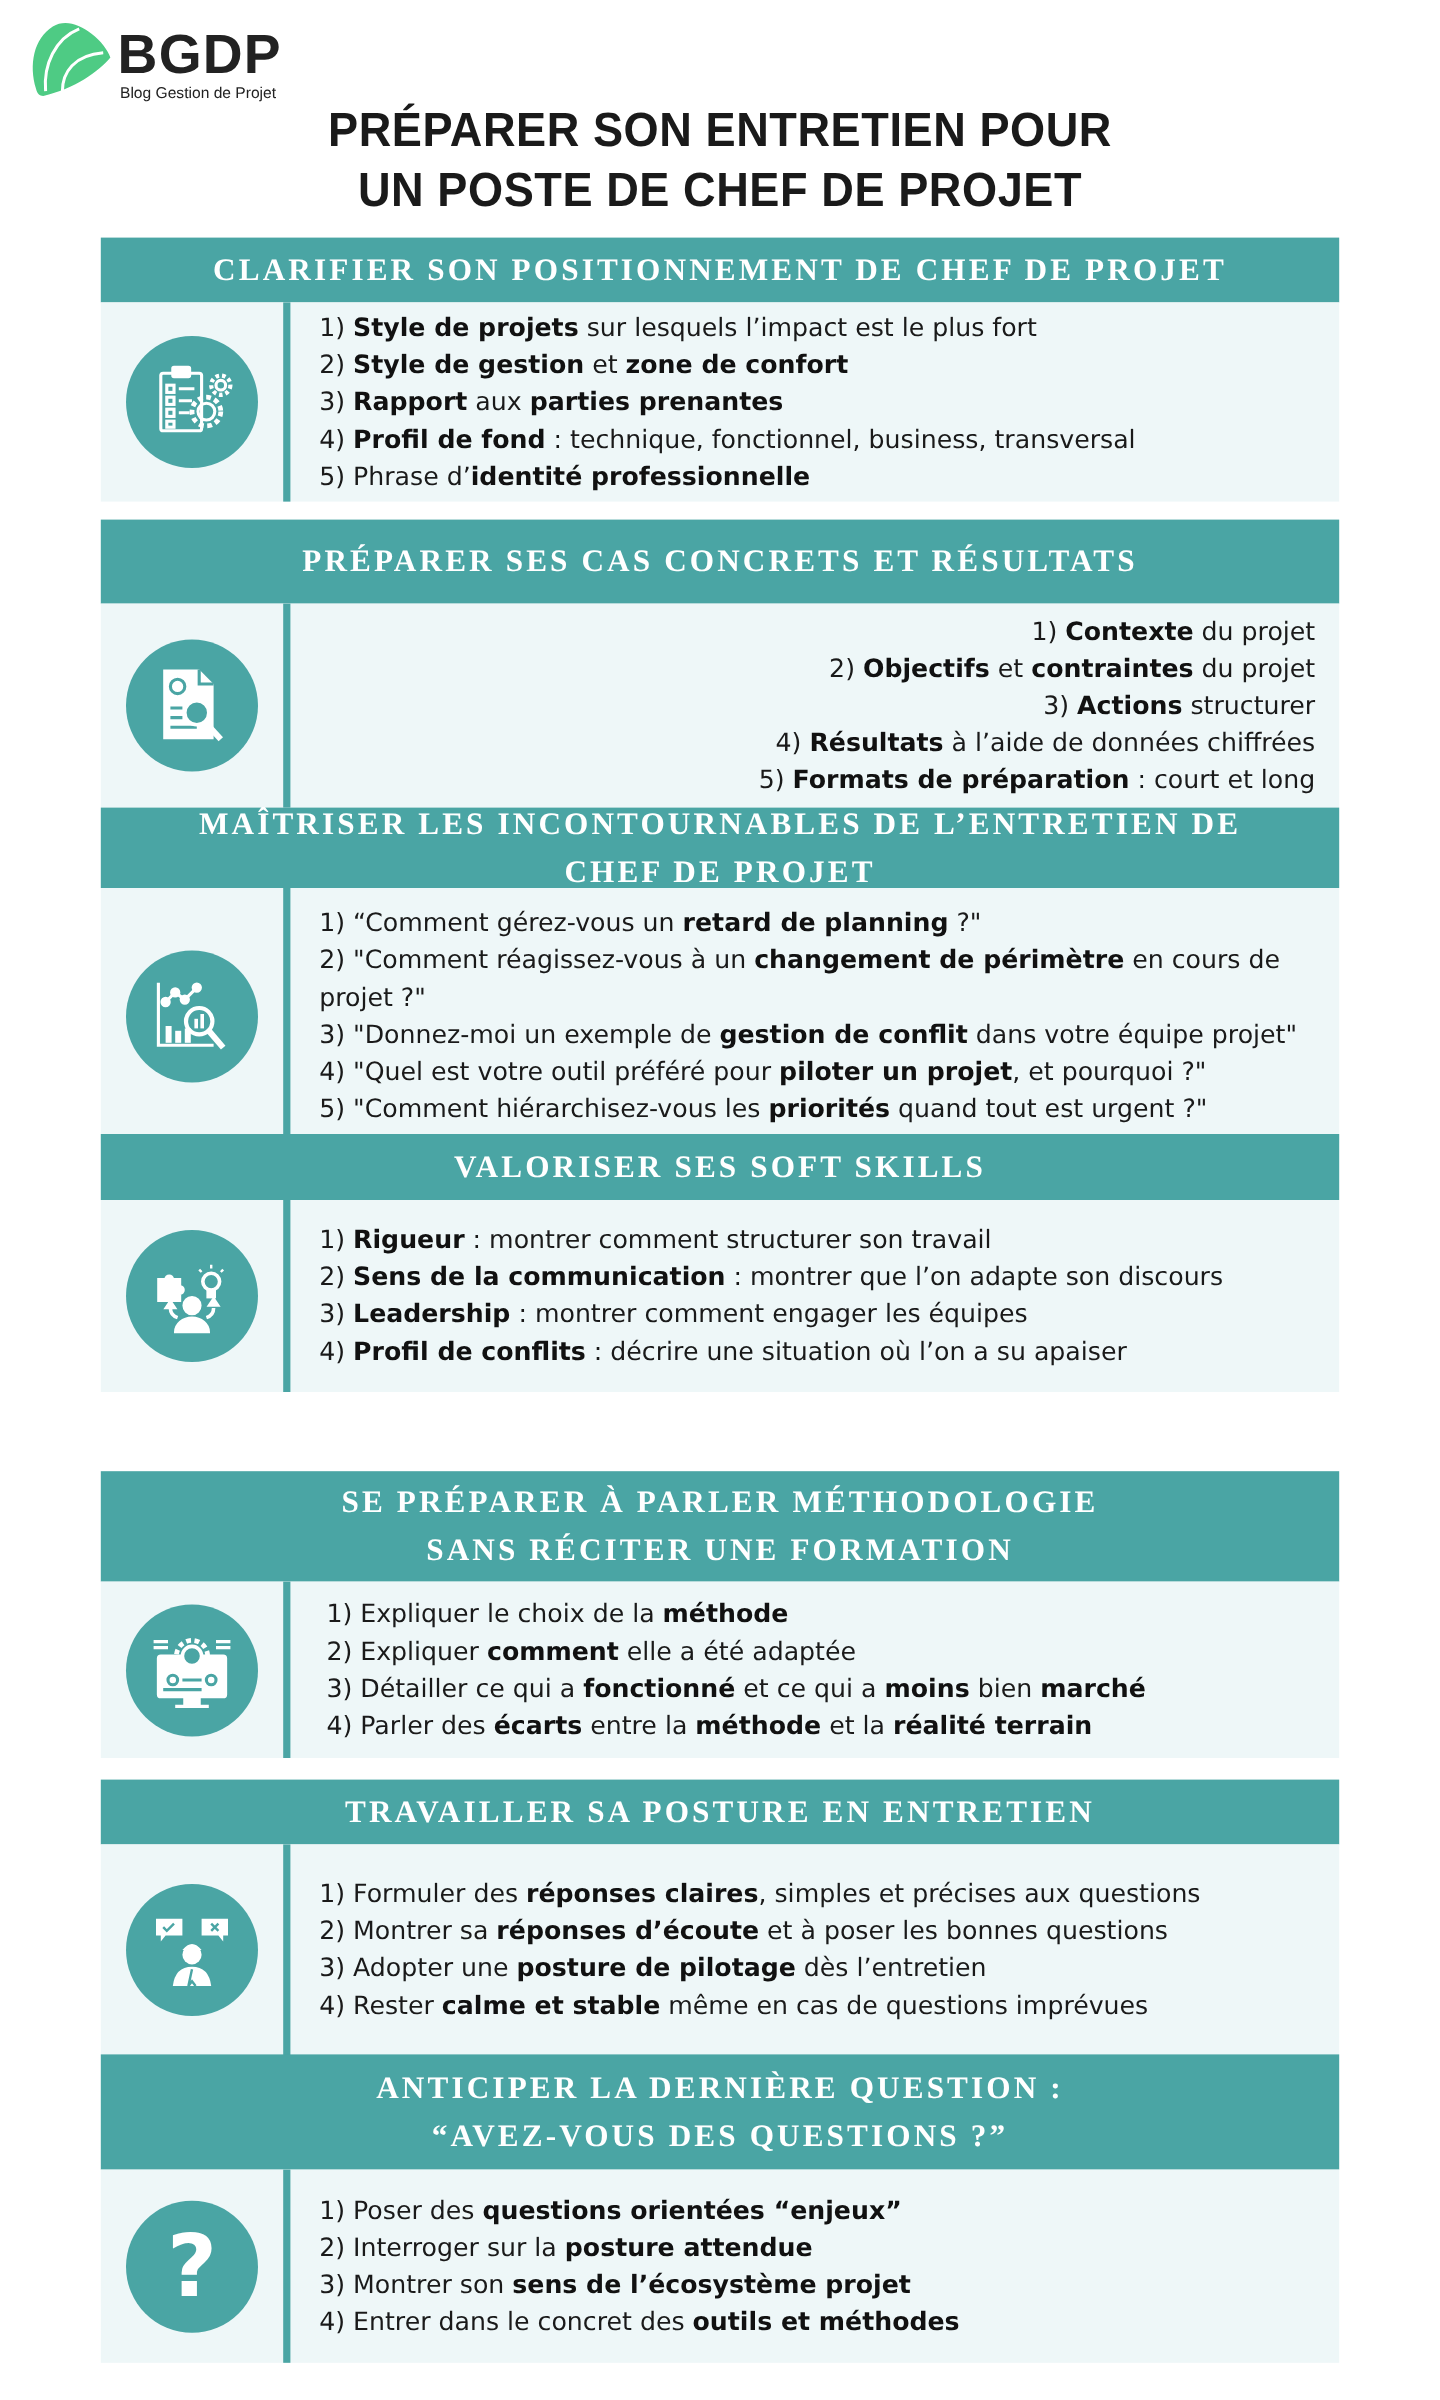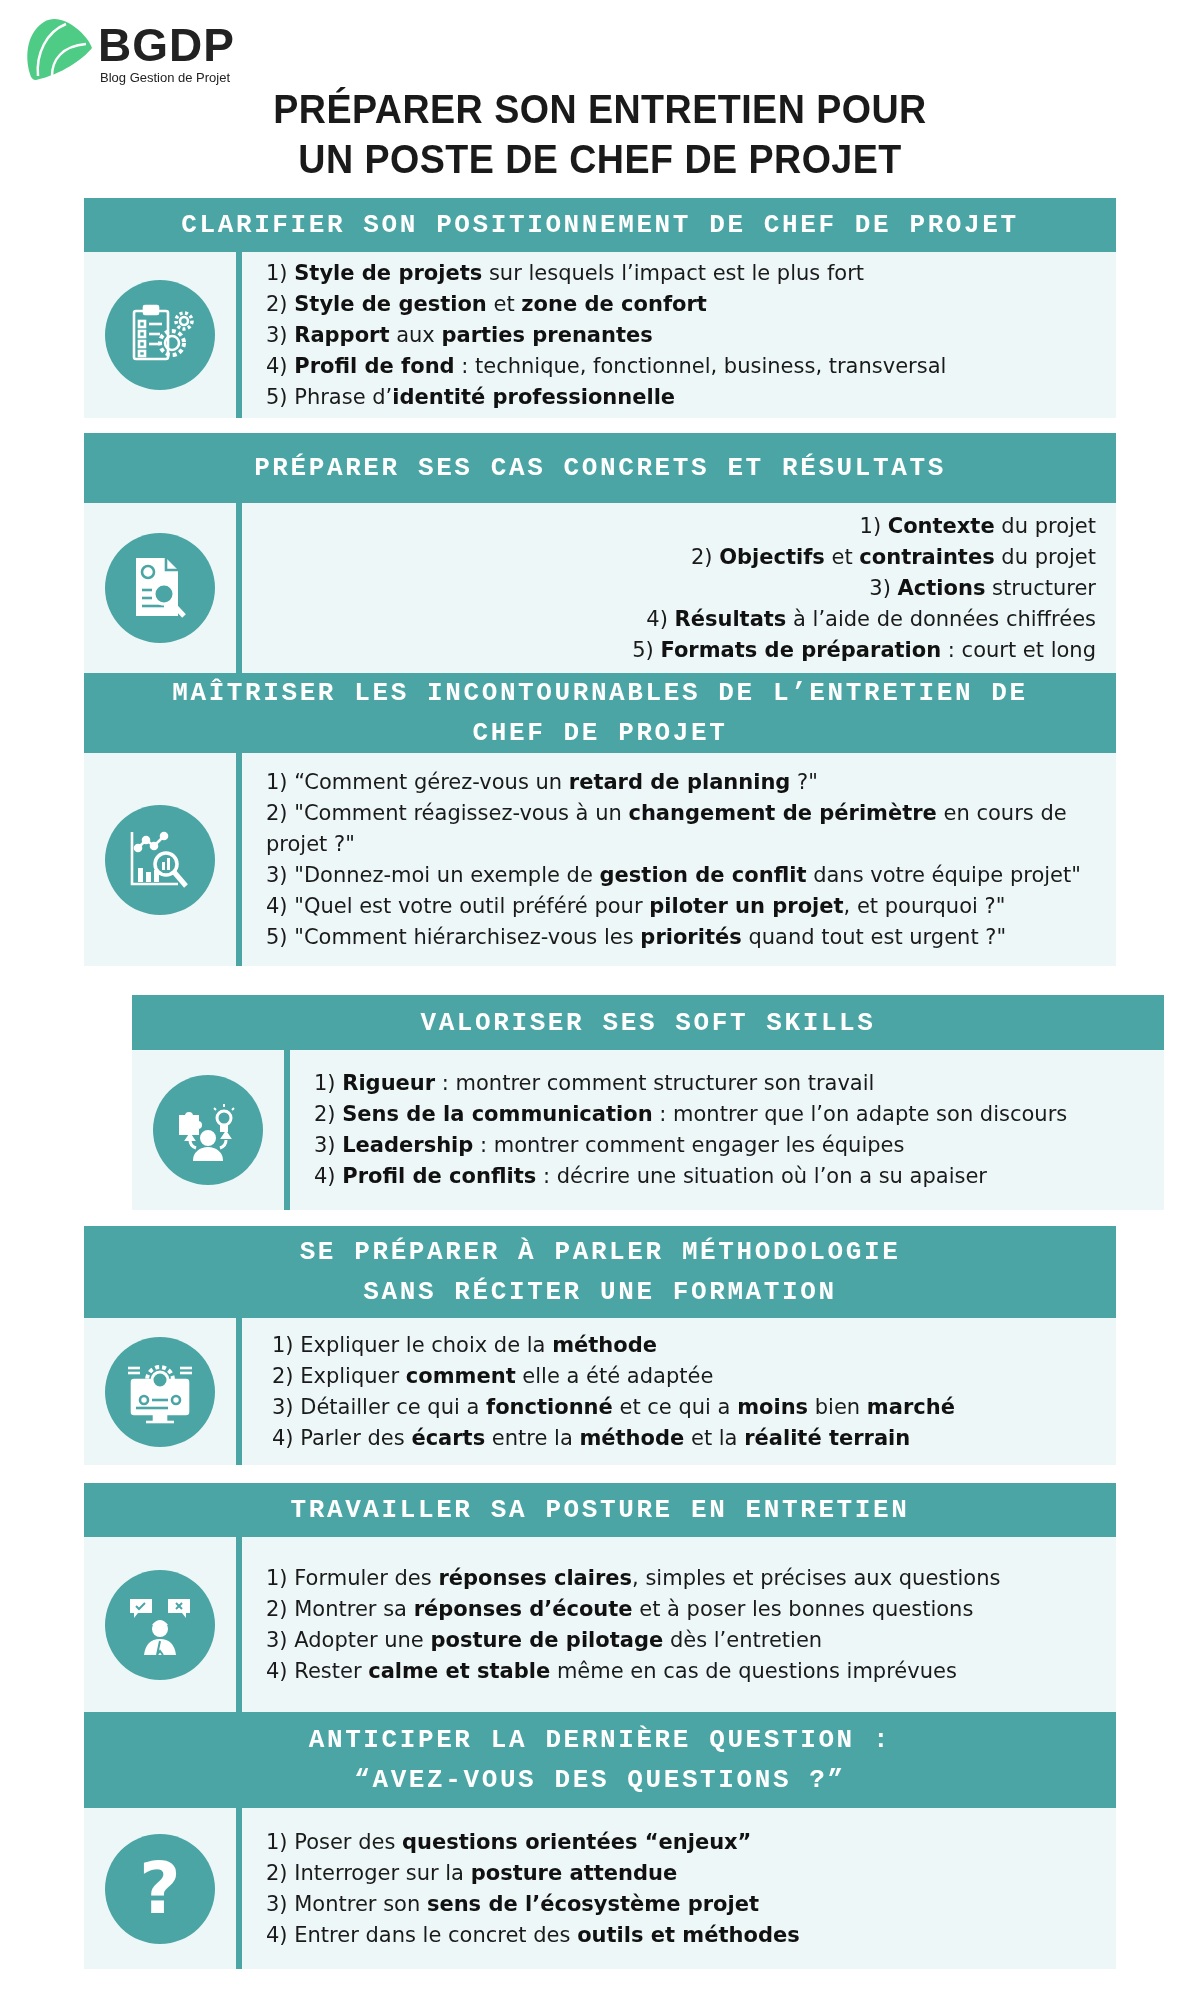--- a/index.html
+++ b/index.html
@@ -15,7 +15,7 @@
     .main-title span { display: block; }
 
     .panel { position: absolute; left: 84px; width: 1032px; }
-    .panel-header { background: #4aa5a4; color: #ffffff; text-align: center; font-family: Liberation Mono, monospace; font-weight: bold; font-size: 26px; line-height: 44px; letter-spacing: 2.6px; display: flex; flex-direction: column; justify-content: center; }
+    .panel-header { background: #4aa5a4; color: #ffffff; text-align: center; font-family: Liberation Serif, serif; font-weight: bold; font-size: 26px; line-height: 44px; letter-spacing: 2.6px; display: flex; flex-direction: column; justify-content: center; }
     .panel-header span { display: block; }
     .panel-body { position: relative; background: #eef7f8; }
     .panel-icon-col { position: absolute; left: 0; top: 0; bottom: 0; width: 152px; display: flex; align-items: center; justify-content: center; }

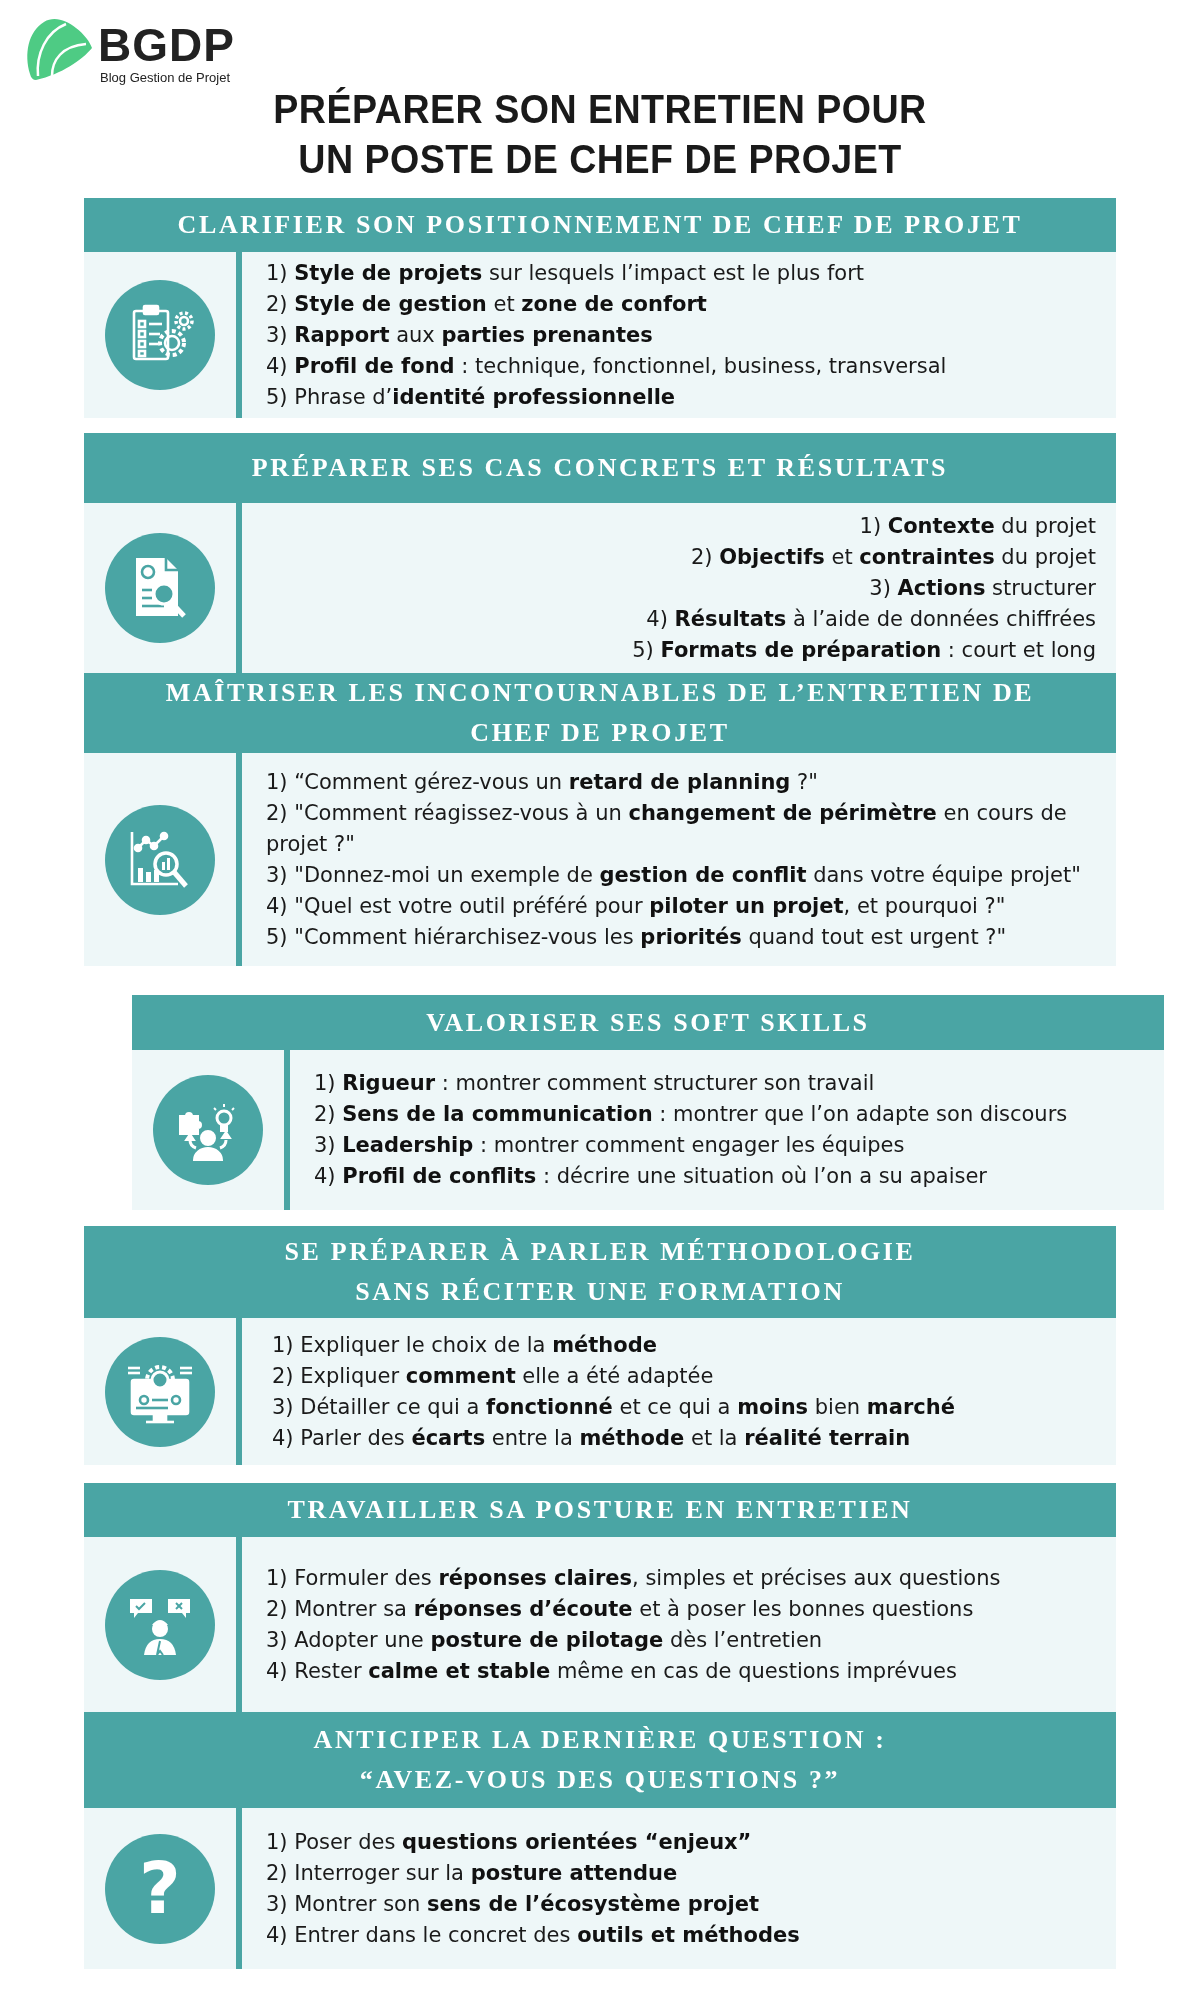--- a/index.html
+++ b/index.html
@@ -109,7 +109,7 @@
       </div>
     </section>
     <section class="panel" style="top: 673px;">
-      <div class="panel-header" style="height: 80px;">
+      <div class="panel-header" style="height: 67px;">
         <span style="line-height: 40px;">MAÎTRISER LES INCONTOURNABLES DE L’ENTRETIEN DE</span>
         <span style="line-height: 40px;">CHEF DE PROJET</span>
       </div>

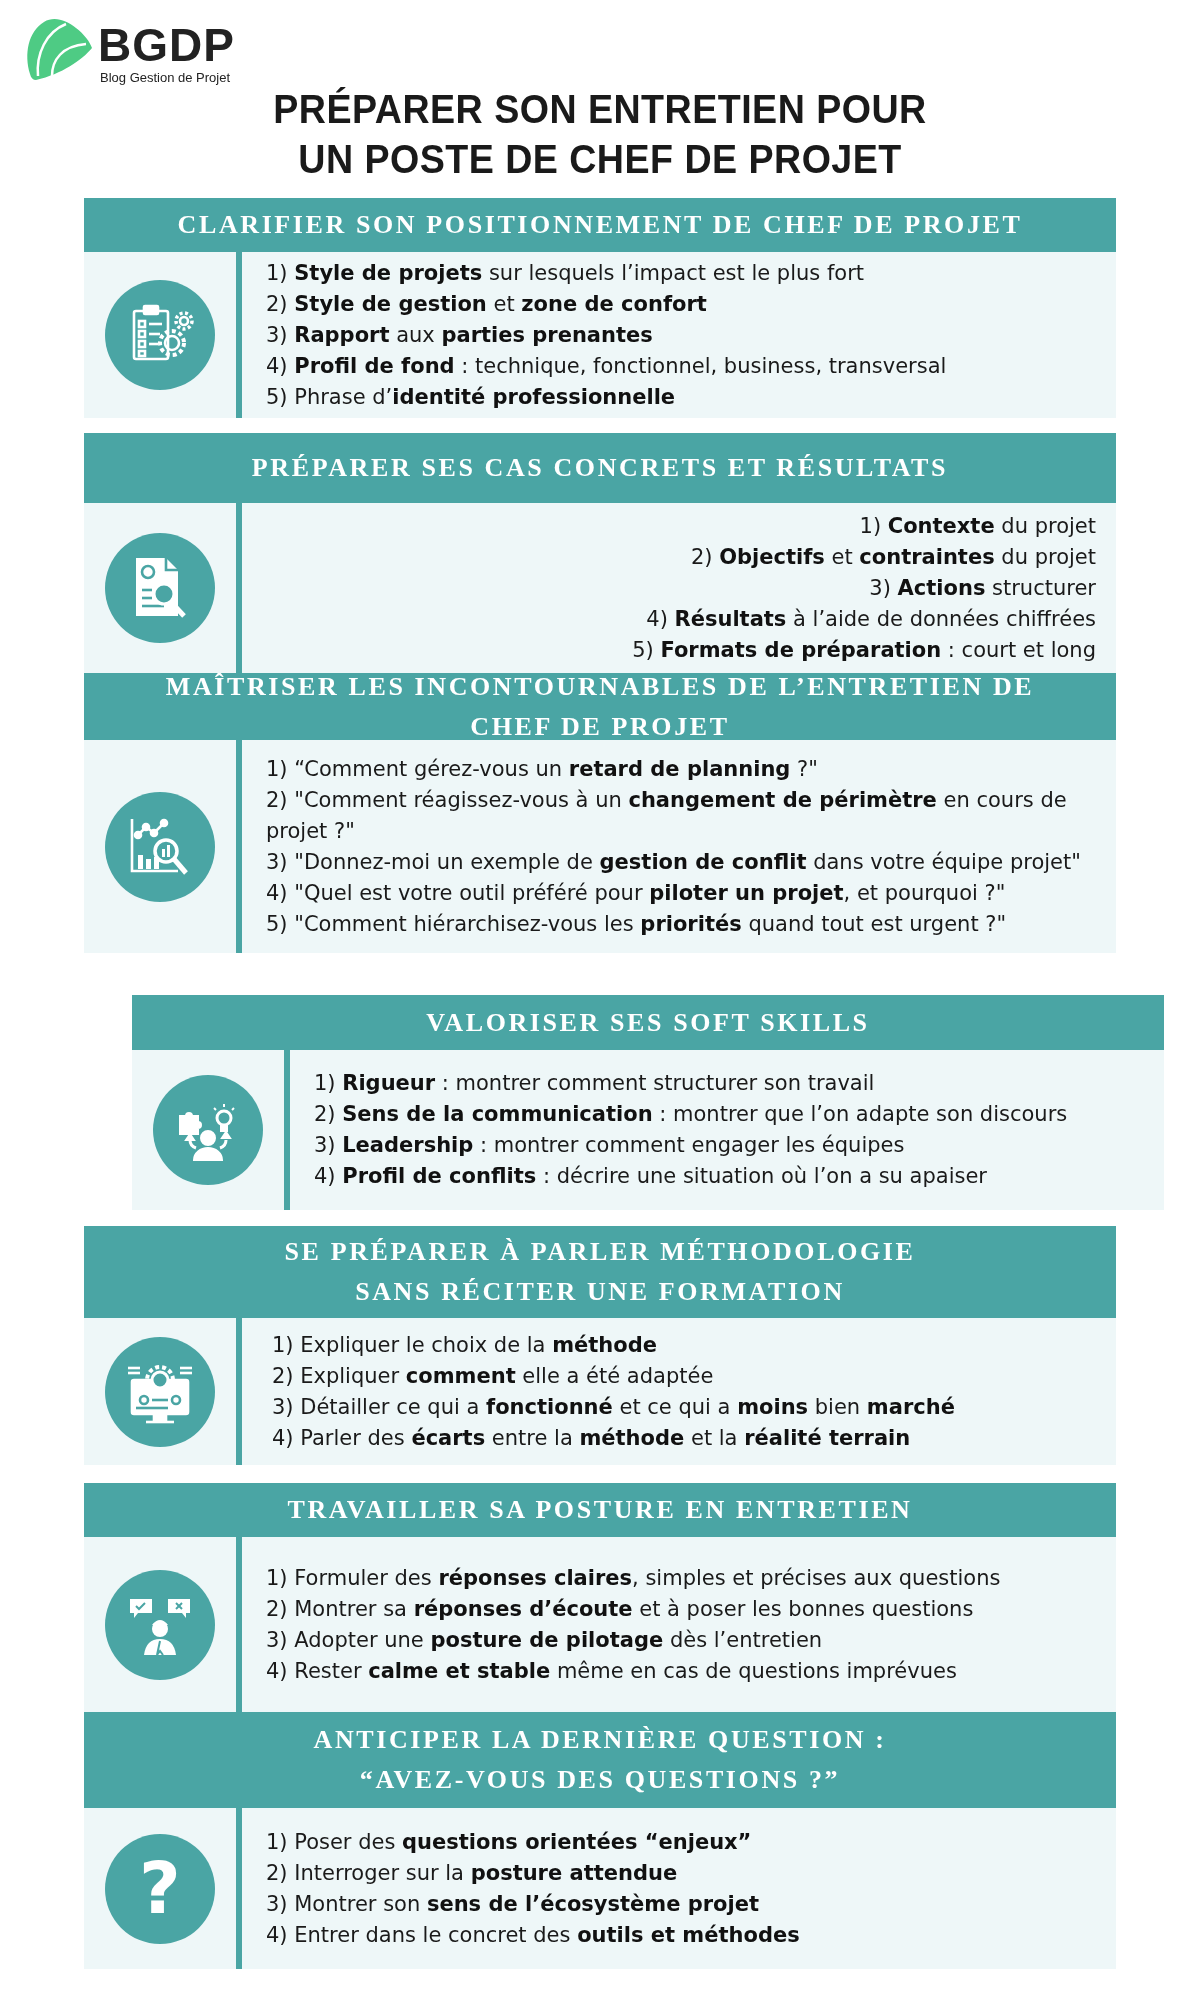--- a/index.html
+++ b/index.html
@@ -143,7 +143,7 @@
         </div>
       </div>
     </section>
-    <section class="panel" style="top: 995px; margin-left: 48px;">
+    <section class="panel" style="top: 945px;">
       <div class="panel-header" style="height: 55px;">
         <span>VALORISER SES SOFT SKILLS</span>
       </div>

